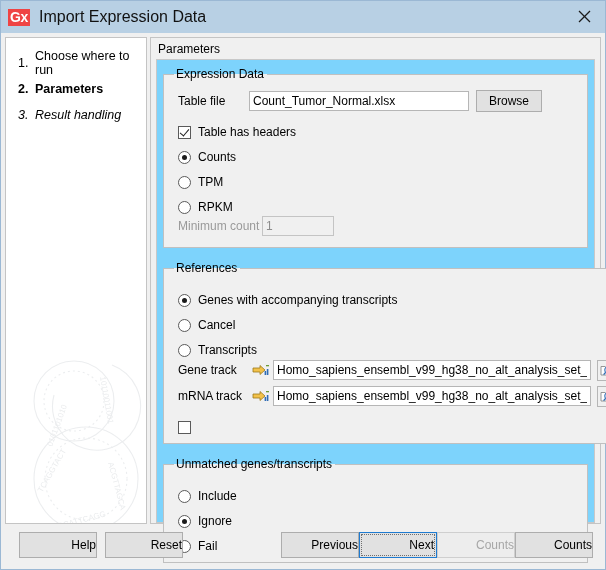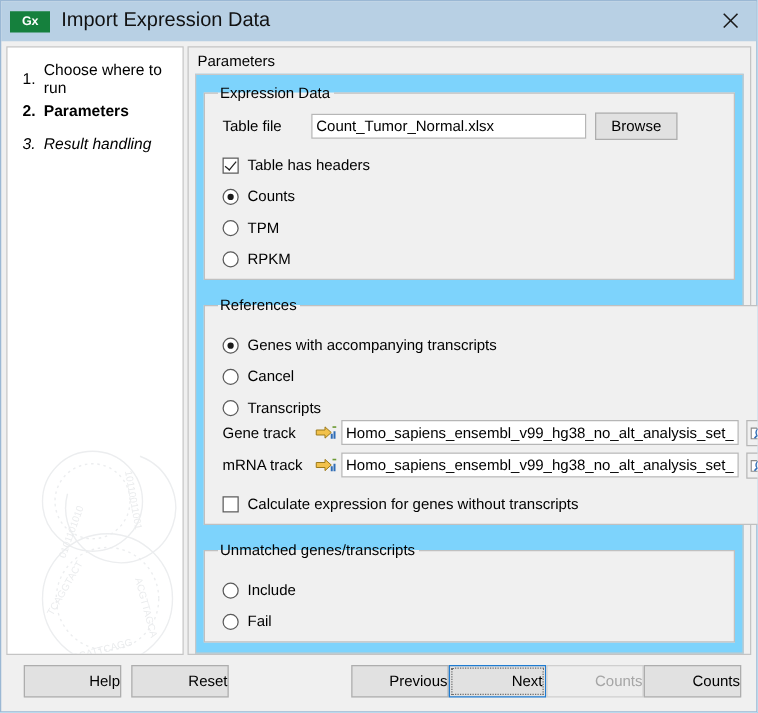--- a/index.html
+++ b/index.html
@@ -34,11 +34,11 @@
     box-sizing: border-box;
   }
   .app-icon {
-    width: 32px;
+    width: 22px;
     height: 17px;
-    background: #15803d;
+    background: #ef4444;
     color: #ffffff;
-    font-size: 10px;
+    font-size: 14px;
     line-height: 17px;
     text-align: center;
     font-weight: bold;

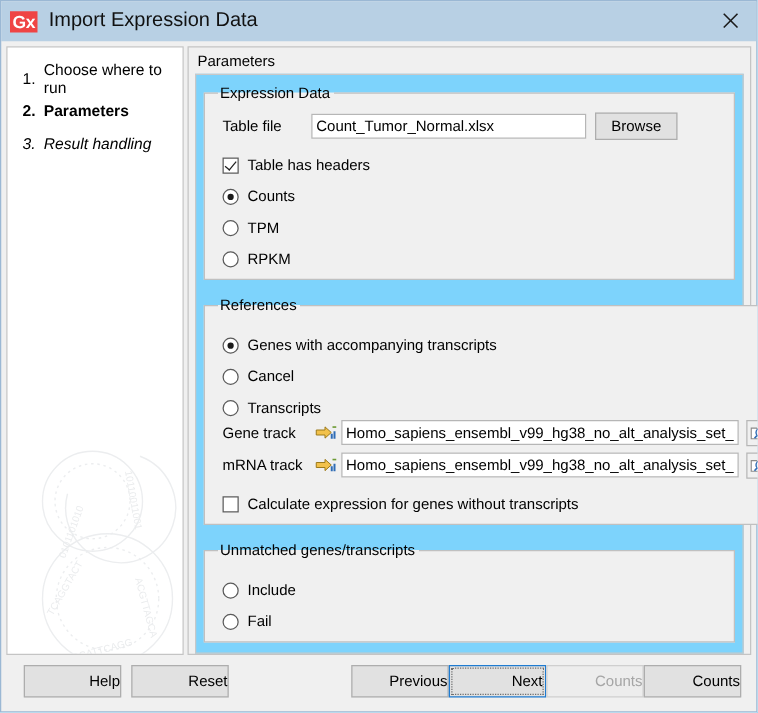--- a/index.html
+++ b/index.html
@@ -381,6 +381,10 @@
             <span class="opt-label">RPKM</span>
           </div>
 
+          <div class="row" style="padding-left:6px;">
+            <span class="field-label disabled" style="width:84px;padding-left:0;">Minimum count</span>
+            <input class="text-input disabled" type="text" disabled="" value="1" style="">
+          </div>
         </fieldset>
 
         <fieldset class="group">

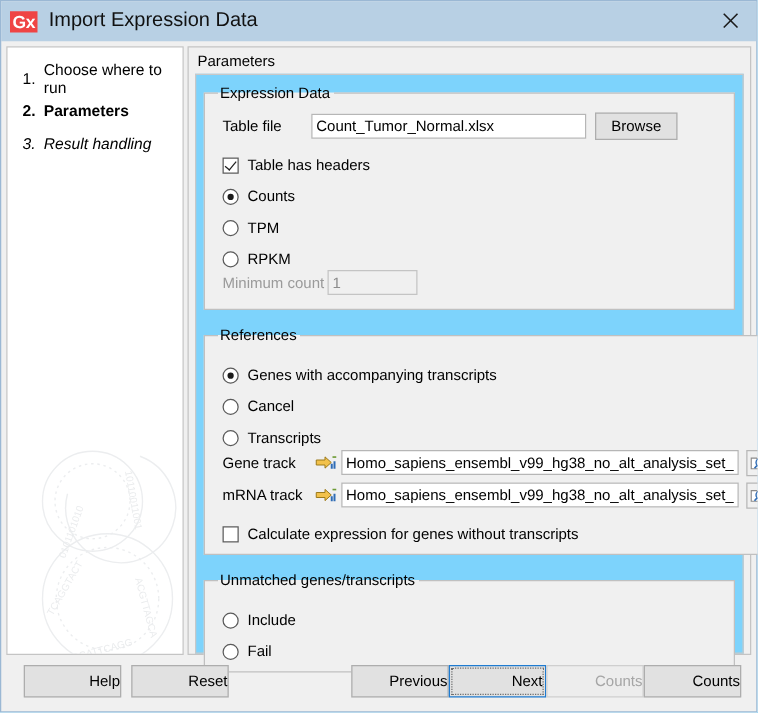--- a/index.html
+++ b/index.html
@@ -441,7 +441,6 @@
 
           <div class="check-row">
             <span class="cbox"></span>
-            <span class="opt-label">Calculate expression for genes without transcripts</span>
           </div>
         </fieldset>
 

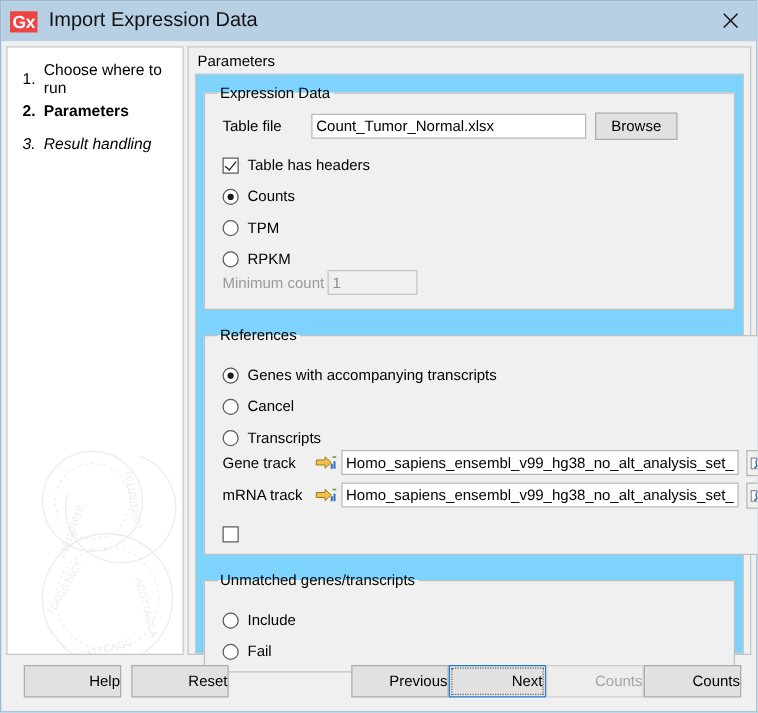--- a/index.html
+++ b/index.html
@@ -452,6 +452,10 @@
             <span class="opt-label">Include</span>
           </div>
           <div class="radio-row">
+            <span class="radio selected"></span>
+            <span class="opt-label">Ignore</span>
+          </div>
+          <div class="radio-row">
             <span class="radio"></span>
             <span class="opt-label">Fail</span>
           </div>

